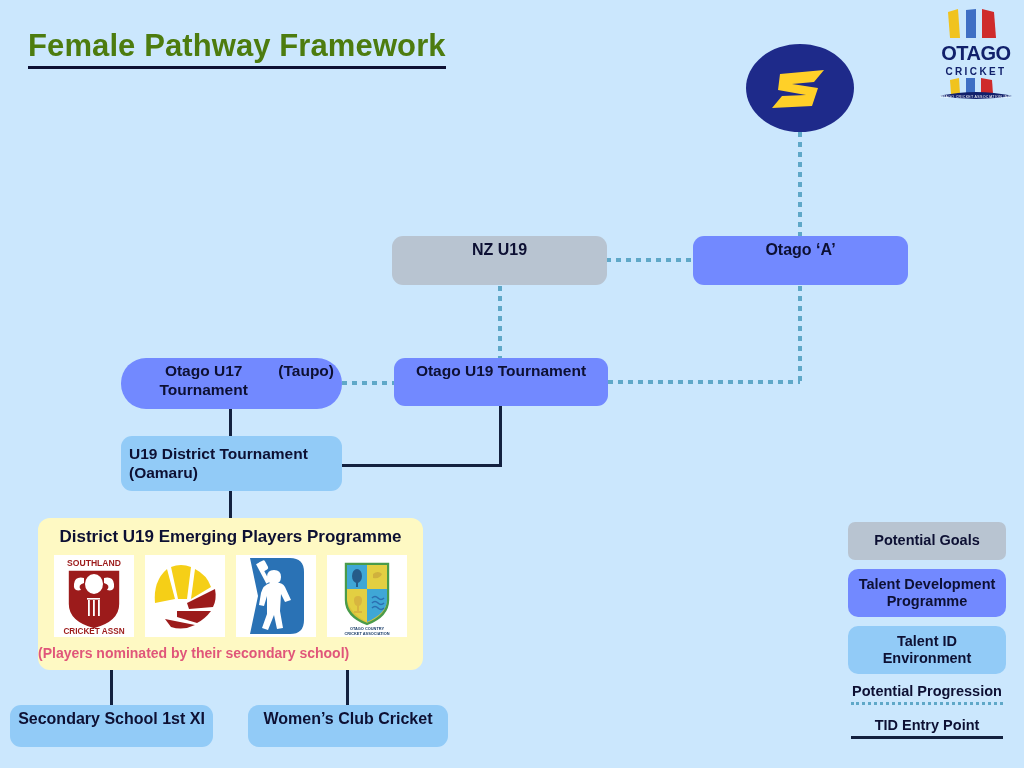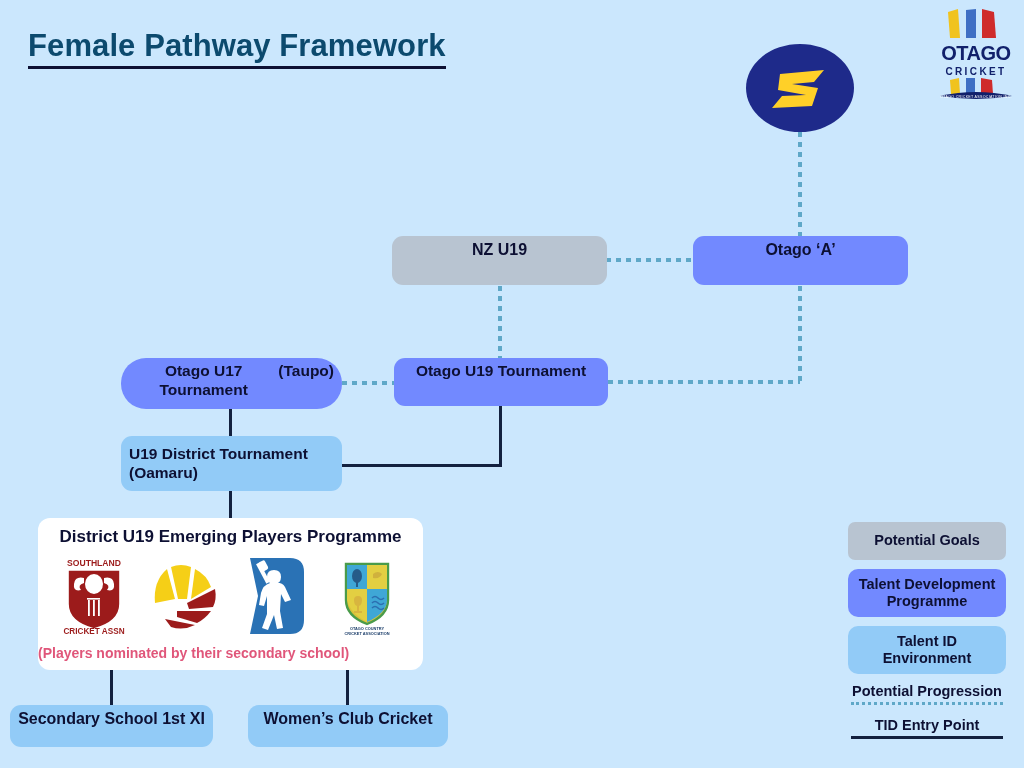--- a/index.html
+++ b/index.html
@@ -15,7 +15,7 @@
   
   .title{
     position:absolute;left:28px;top:28px;
-    font-size:31px;font-weight:bold;color:#0c4a6e;
+    font-size:31px;font-weight:bold;color:#4d7c0f;
     letter-spacing:.1px;
     border-bottom:3px solid #0d1033;
     padding-bottom:2px;

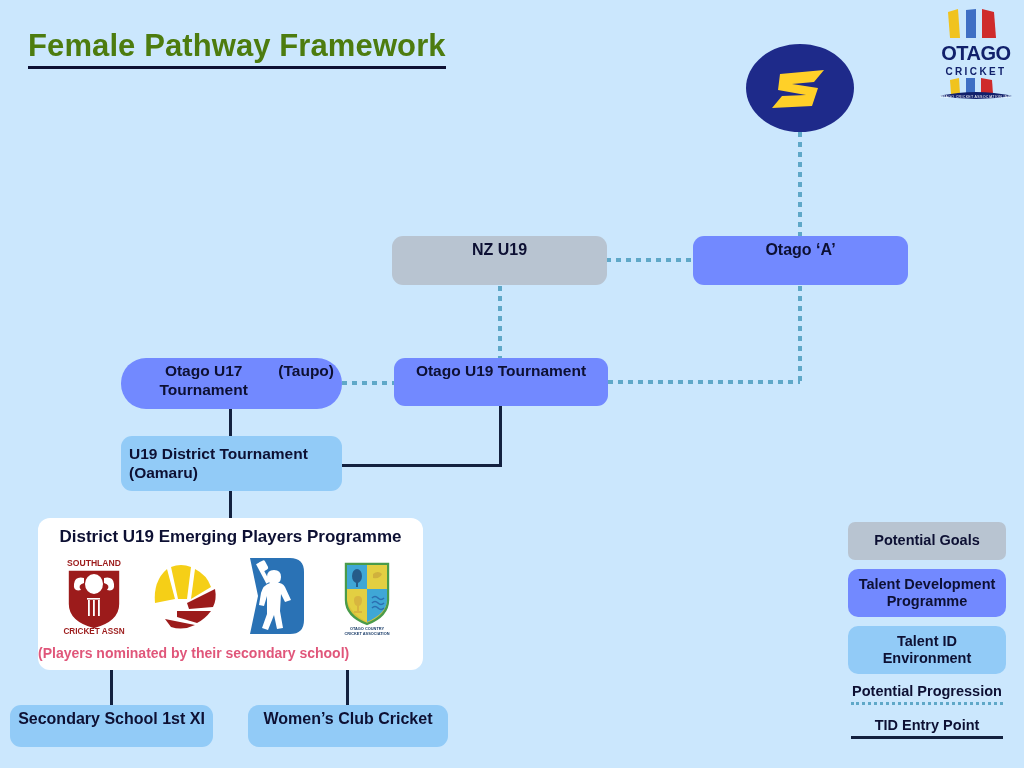--- a/index.html
+++ b/index.html
@@ -63,7 +63,7 @@
   
   .epp{
     position:absolute;left:38px;top:518px;width:385px;height:152px;
-    background:#ffffff;border-radius:12px;
+    background:#fef9c3;border-radius:12px;
   }
   .epp-title{
     position:absolute;left:0;top:9px;width:100%;

